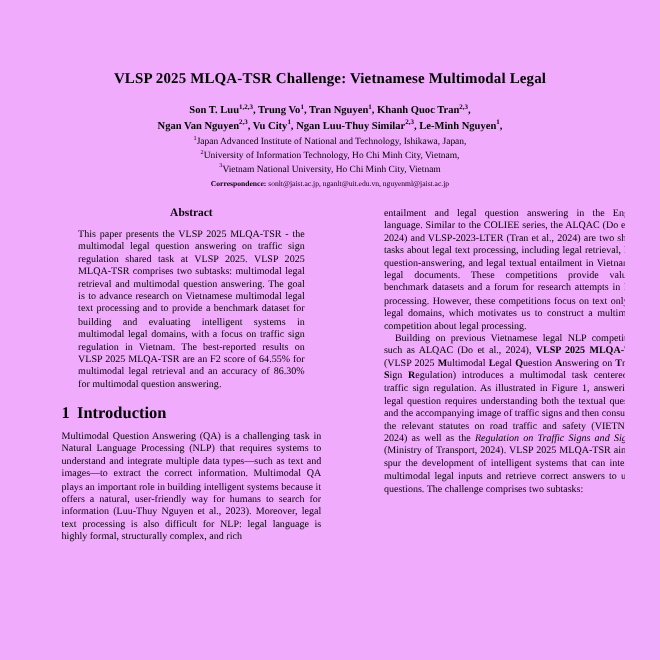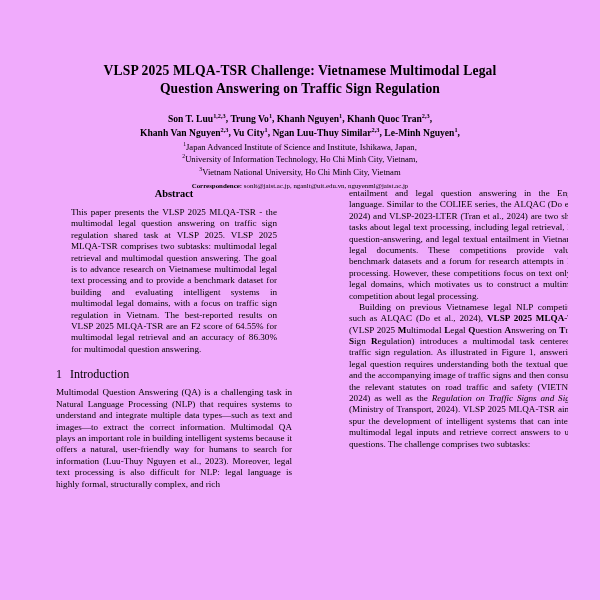--- a/index.html
+++ b/index.html
@@ -125,7 +125,6 @@
     <h1 class="paper-title">
       <span>VLSP 2025 MLQA-TSR Challenge: Vietnamese Multimodal Legal</span>
       <br>
-      <span>Question Answering on Traffic Sign Regulation</span>
     </h1>
 
     <div class="authors">

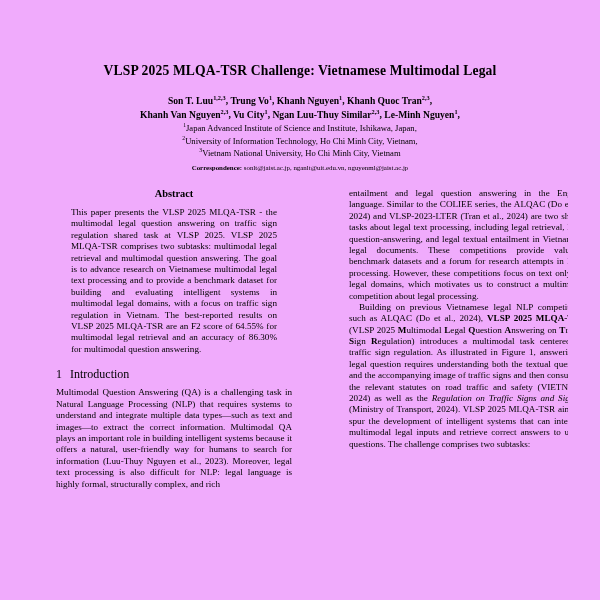--- a/index.html
+++ b/index.html
@@ -128,7 +128,7 @@
     </h1>
 
     <div class="authors">
-      <span class="authors-line"><span>Son T. Luu</span><sup>1,2,3</sup><span>, Trung Vo</span><sup>1</sup><span>, Khanh Nguyen</span><sup>1</sup><span>, Khanh Quoc Tran</span><sup>2,3</sup><span>,</span></span>
+      <span class="authors-line"><span>Son T. Luu</span><sup>1,2,3</sup><span>, Trung Vo</span><sup>1</sup><span>, Tran Nguyen</span><sup>1</sup><span>, Khanh Quoc Tran</span><sup>2,3</sup><span>,</span></span>
       <span class="authors-line"><span>Khanh Van Nguyen</span><sup>2,3</sup><span>, Vu City</span><sup>1</sup><span>, Ngan Luu-Thuy Similar</span><sup>2,3</sup><span>, Le-Minh Nguyen</span><sup>1</sup><span>,</span></span>
     </div>
 

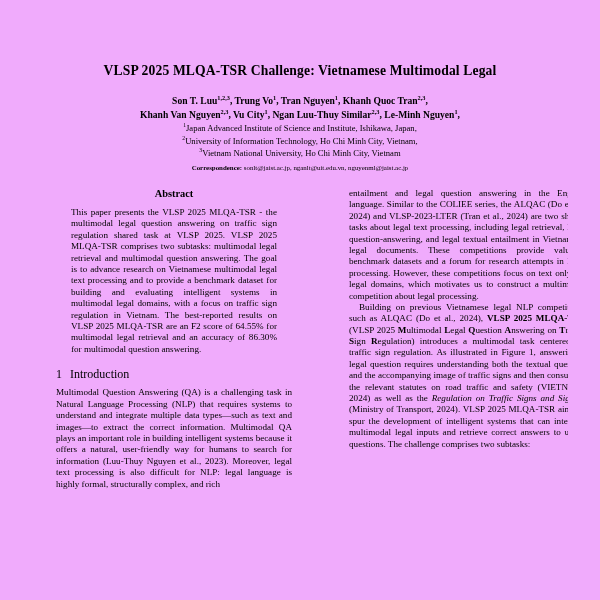--- a/index.html
+++ b/index.html
@@ -129,7 +129,7 @@
 
     <div class="authors">
       <span class="authors-line"><span>Son T. Luu</span><sup>1,2,3</sup><span>, Trung Vo</span><sup>1</sup><span>, Tran Nguyen</span><sup>1</sup><span>, Khanh Quoc Tran</span><sup>2,3</sup><span>,</span></span>
-      <span class="authors-line"><span>Khanh Van Nguyen</span><sup>2,3</sup><span>, Vu City</span><sup>1</sup><span>, Ngan Luu-Thuy Similar</span><sup>2,3</sup><span>, Le-Minh Nguyen</span><sup>1</sup><span>,</span></span>
+      <span class="authors-line"><span>Ngan Van Nguyen</span><sup>2,3</sup><span>, Vu City</span><sup>1</sup><span>, Ngan Luu-Thuy Similar</span><sup>2,3</sup><span>, Le-Minh Nguyen</span><sup>1</sup><span>,</span></span>
     </div>
 
     <div class="affil">

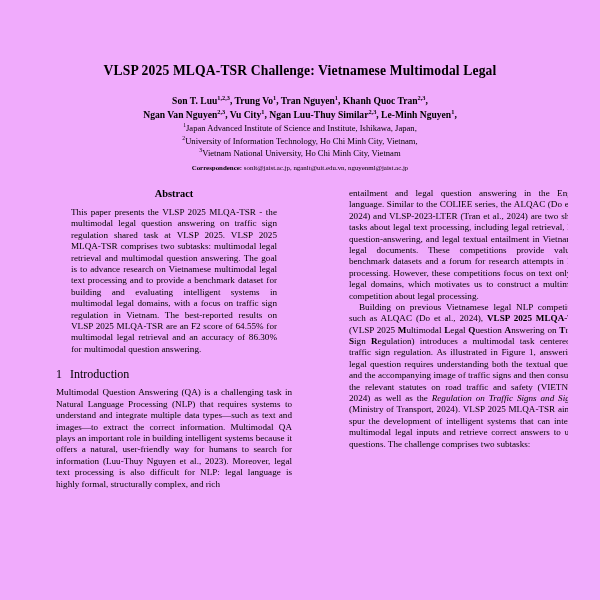--- a/index.html
+++ b/index.html
@@ -133,7 +133,7 @@
     </div>
 
     <div class="affil">
-      <span class="affil-line"><sup>1</sup><span>Japan Advanced Institute of Science and Institute, Ishikawa, Japan,</span></span>
+      <span class="affil-line"><sup>1</sup><span>Japan Advanced Institute of National and Technology, Ishikawa, Japan,</span></span>
       <span class="affil-line"><sup>2</sup><span>University of Information Technology, Ho Chi Minh City, Vietnam,</span></span>
       <span class="affil-line"><sup>3</sup><span>Vietnam National University, Ho Chi Minh City, Vietnam</span></span>
     </div>

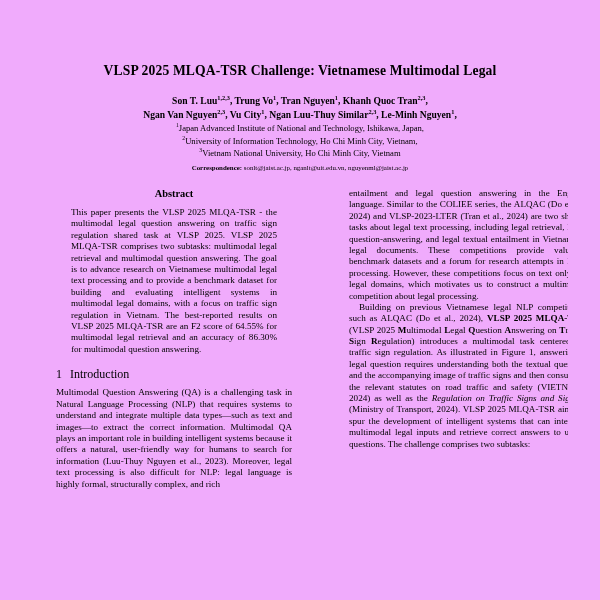--- a/index.html
+++ b/index.html
@@ -104,8 +104,8 @@
     text-indent: 10px;
   }
   .section-heading {
-    font-size: 12px;
-    font-weight: normal;
+    font-size: 15px;
+    font-weight: bold;
     margin: 12px 0 6px 0;
     line-height: 1.2;
   }

